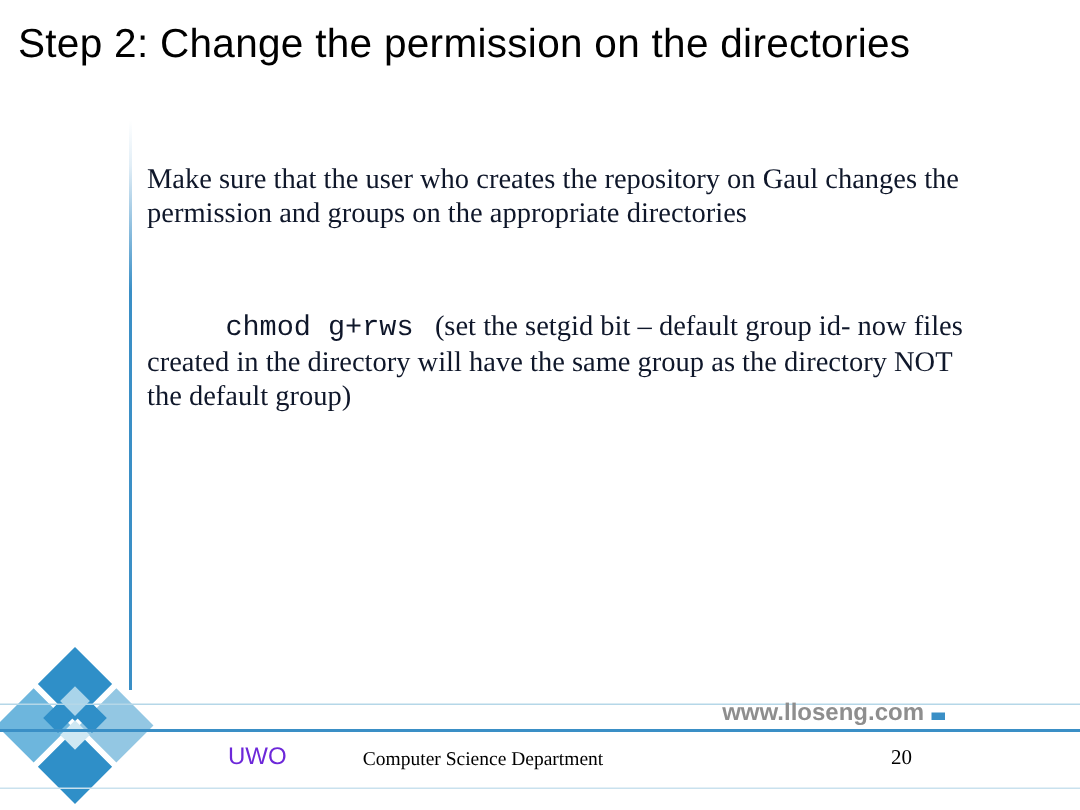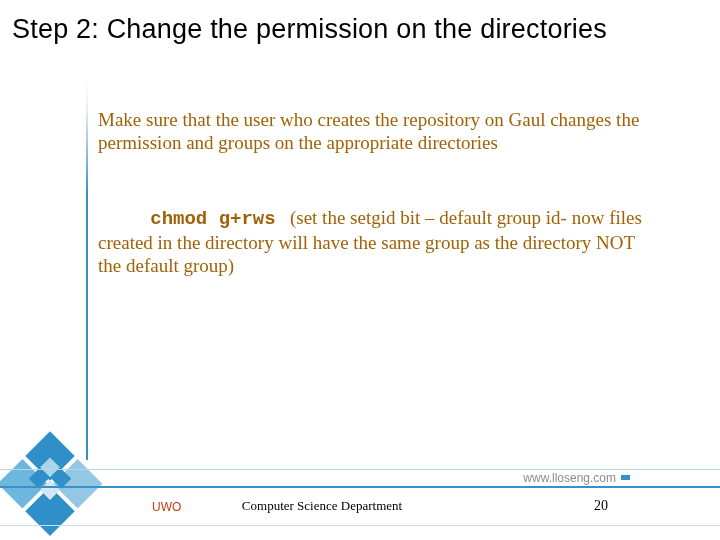--- a/index.html
+++ b/index.html
@@ -7,7 +7,7 @@
   .slide { position: relative; width: 644px; height: 540px; }
   .title { position: absolute; top: 14px; left: 12px; font-family: Arial, Helvetica, sans-serif; font-size: 27px; font-weight: 400; color: #000; letter-spacing: 0.2px; }
   .vline { position: absolute; left: 86px; top: 80px; width: 2px; height: 380px; background: linear-gradient(to bottom, rgba(58,141,198,0) 0%, rgba(58,141,198,0.15) 8%, #3a8fc6 30%, #3a8fc6 100%); }
-  .body { position: absolute; top: 108px; left: 98px; width: 555px; font-family: 'Times New Roman', Times, serif; font-size: 19px; color: #a16207; line-height: 1.22; }
+  .body { position: absolute; top: 108px; left: 98px; width: 555px; font-family: 'Times New Roman', Times, serif; font-size: 19px; color: #0f172a; line-height: 1.22; }
   .para1 { margin-bottom: 28px; }
   .para2 { }
   .code { font-family: 'Courier New', Courier, monospace; font-weight: bold; }

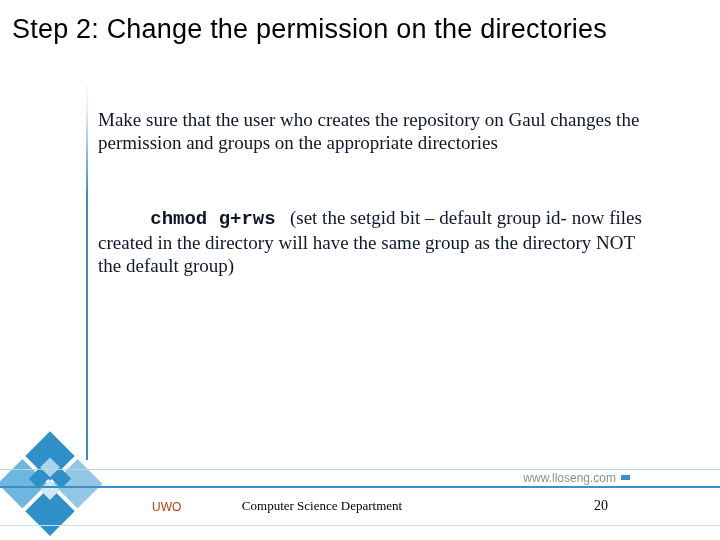--- a/index.html
+++ b/index.html
@@ -10,7 +10,7 @@
   .body { position: absolute; top: 108px; left: 98px; width: 555px; font-family: 'Times New Roman', Times, serif; font-size: 19px; color: #0f172a; line-height: 1.22; }
   .para1 { margin-bottom: 28px; }
   .para2 { }
-  .code { font-family: 'Courier New', Courier, monospace; font-weight: bold; }
+  .code { font-family: 'Courier New', Courier, monospace; font-weight: normal; }
   .hline-top { position: absolute; left: 0; bottom: 70px; width: 720px; height: 1px; background: #b5d7e8; }
   .hline-mid { position: absolute; left: 0; bottom: 52px; width: 720px; height: 2px; background: #3a8fc6; }
   .hline-bot { position: absolute; left: 0; bottom: 14px; width: 720px; height: 1px; background: #c9e1ee; }

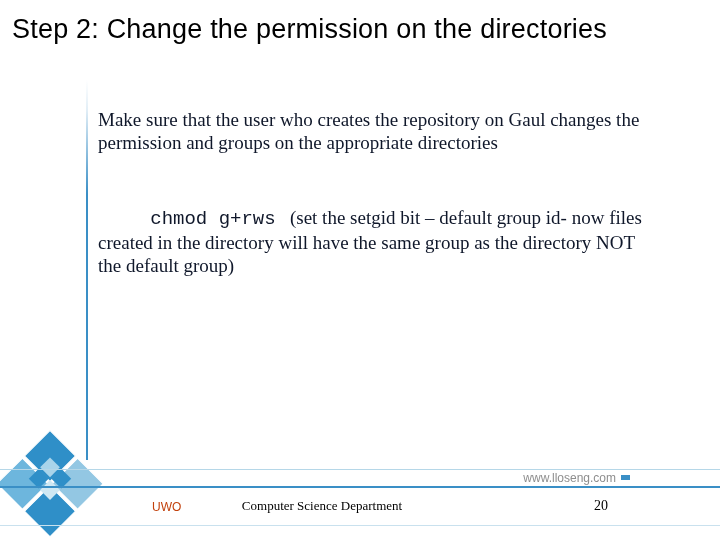--- a/index.html
+++ b/index.html
@@ -14,7 +14,7 @@
   .hline-top { position: absolute; left: 0; bottom: 70px; width: 720px; height: 1px; background: #b5d7e8; }
   .hline-mid { position: absolute; left: 0; bottom: 52px; width: 720px; height: 2px; background: #3a8fc6; }
   .hline-bot { position: absolute; left: 0; bottom: 14px; width: 720px; height: 1px; background: #c9e1ee; }
-  .url { position: absolute; right: 28px; bottom: 55px; font-family: Arial, Helvetica, sans-serif; font-size: 12px; font-weight: normal; color: #8e8e8e; }
+  .url { position: absolute; right: 28px; bottom: 55px; font-family: Arial, Helvetica, sans-serif; font-size: 16px; font-weight: bold; color: #8e8e8e; }
   .url-box { position: absolute; right: 14px; bottom: 60px; width: 9px; height: 5px; background: #3a8fc6; }
   .footer-left { position: absolute; left: 152px; bottom: 26px; font-family: Arial, Helvetica, sans-serif; font-size: 12px; color: #c2410c; }
   .footer-center { position: absolute; left: 0; right: 0; bottom: 26px; text-align: center; font-family: 'Times New Roman', Times, serif; font-size: 13px; color: #000; }

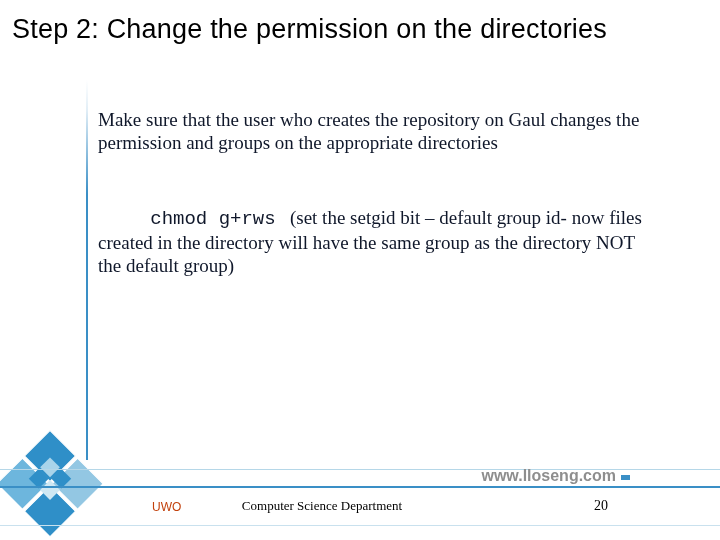--- a/index.html
+++ b/index.html
@@ -16,7 +16,7 @@
   .hline-bot { position: absolute; left: 0; bottom: 14px; width: 720px; height: 1px; background: #c9e1ee; }
   .url { position: absolute; right: 28px; bottom: 55px; font-family: Arial, Helvetica, sans-serif; font-size: 16px; font-weight: bold; color: #8e8e8e; }
   .url-box { position: absolute; right: 14px; bottom: 60px; width: 9px; height: 5px; background: #3a8fc6; }
-  .footer-left { position: absolute; left: 152px; bottom: 26px; font-family: Arial, Helvetica, sans-serif; font-size: 12px; color: #c2410c; }
+  .footer-left { position: absolute; left: 152px; bottom: 26px; font-family: Arial, Helvetica, sans-serif; font-size: 16px; color: #6d28d9; }
   .footer-center { position: absolute; left: 0; right: 0; bottom: 26px; text-align: center; font-family: 'Times New Roman', Times, serif; font-size: 13px; color: #000; }
   .footer-right { position: absolute; right: 36px; bottom: 26px; font-family: 'Times New Roman', Times, serif; font-size: 14px; color: #000; }
   .corner { position: absolute; left: 0; bottom: 0; width: 130px; height: 110px; pointer-events: none; }

